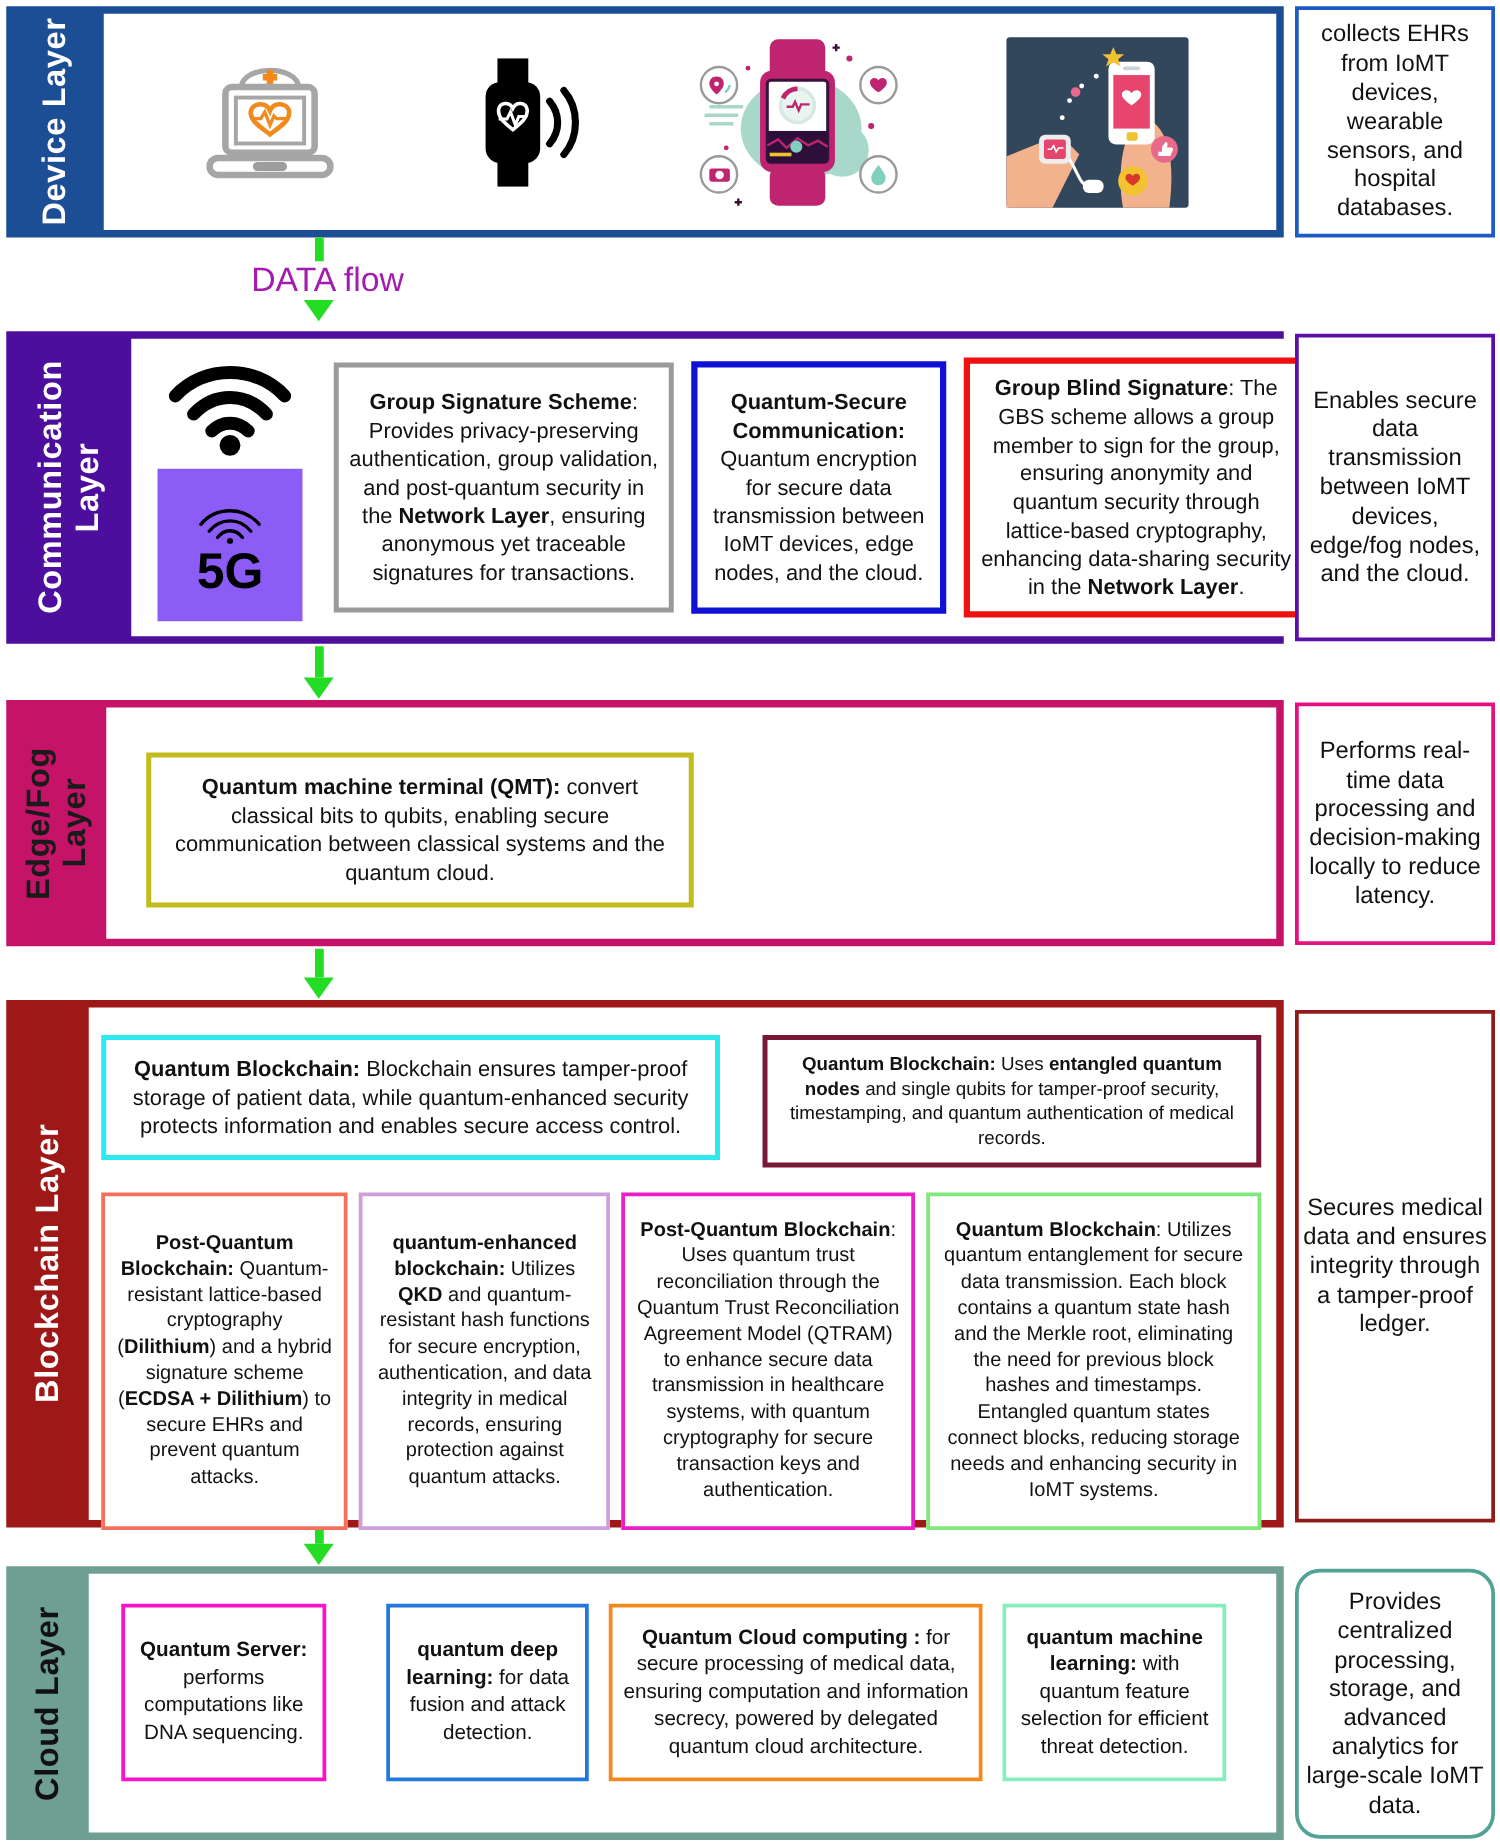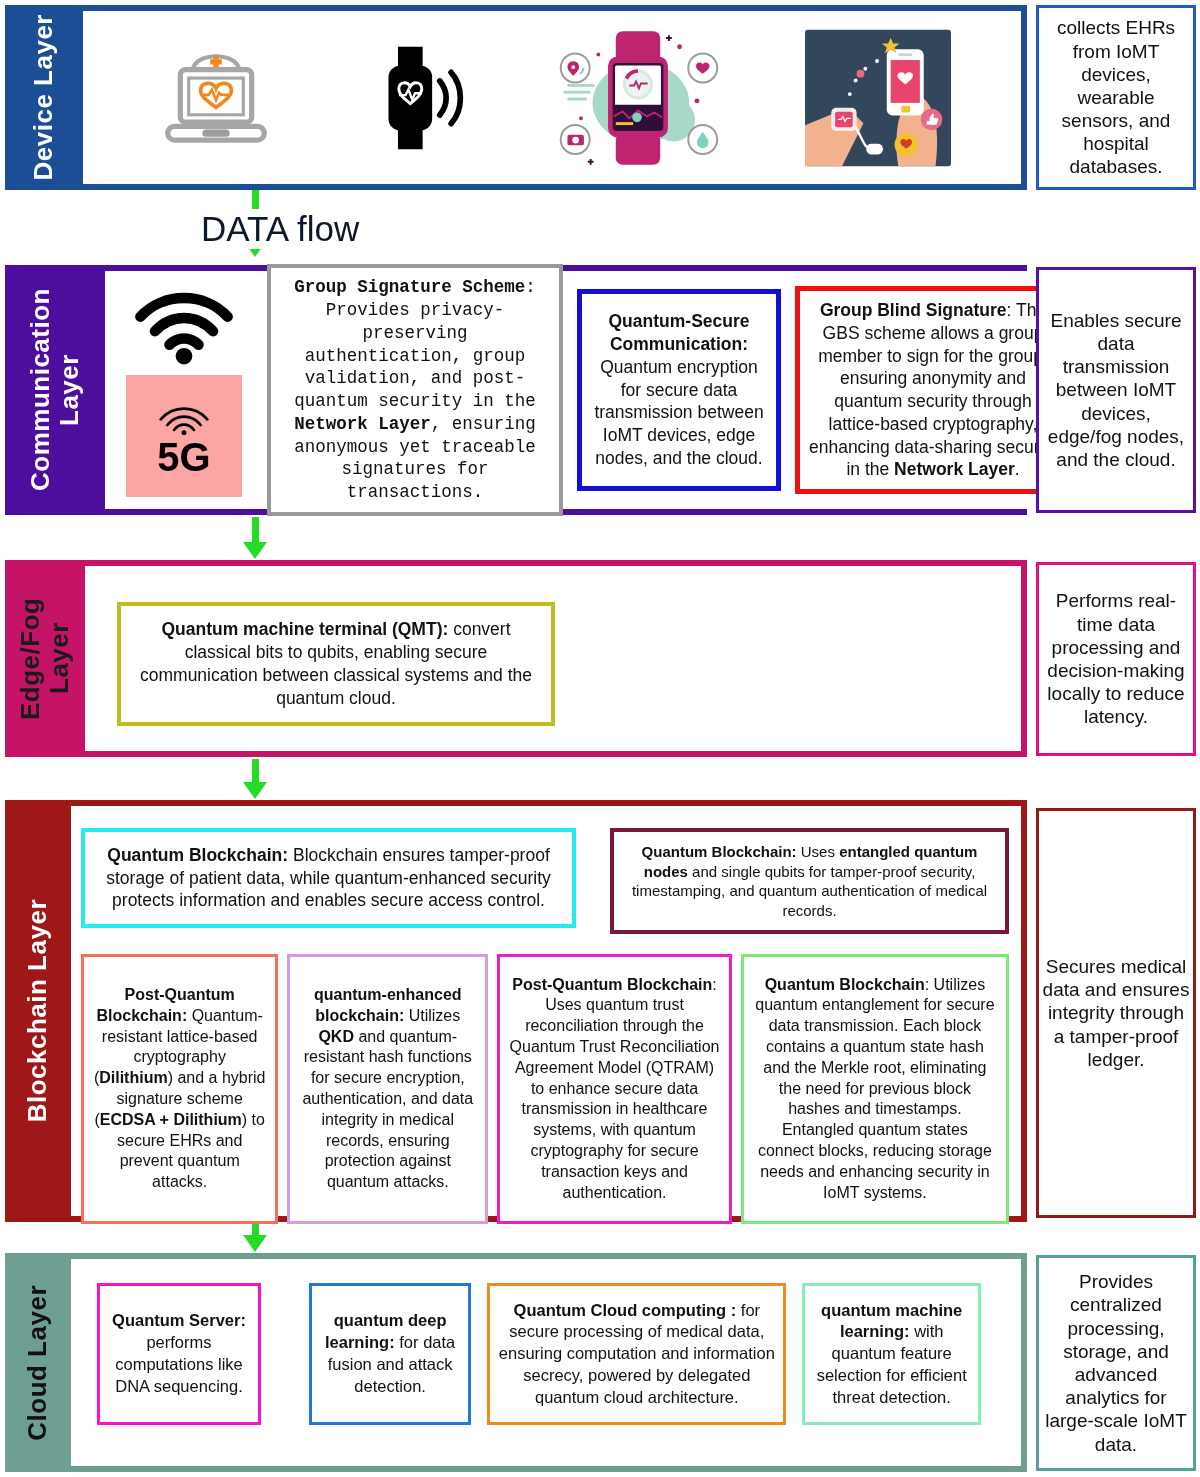--- a/index.html
+++ b/index.html
@@ -39,7 +39,7 @@
   .flow-shaft{width:7px;flex:1;}
   .flow-head{width:0;height:0;border-left:12px solid transparent;border-right:12px solid transparent;
              border-top-width:17px;border-top-style:solid;}
-  .flow-label{position:absolute;left:197px;top:209px;font-size:35px;color:#0f172a;background:#fff;
+  .flow-label{position:absolute;left:197px;top:209px;font-size:27px;color:#a21caf;background:#fff;
               padding:0 4px;white-space:nowrap;z-index:3;text-align:right;}
 
   

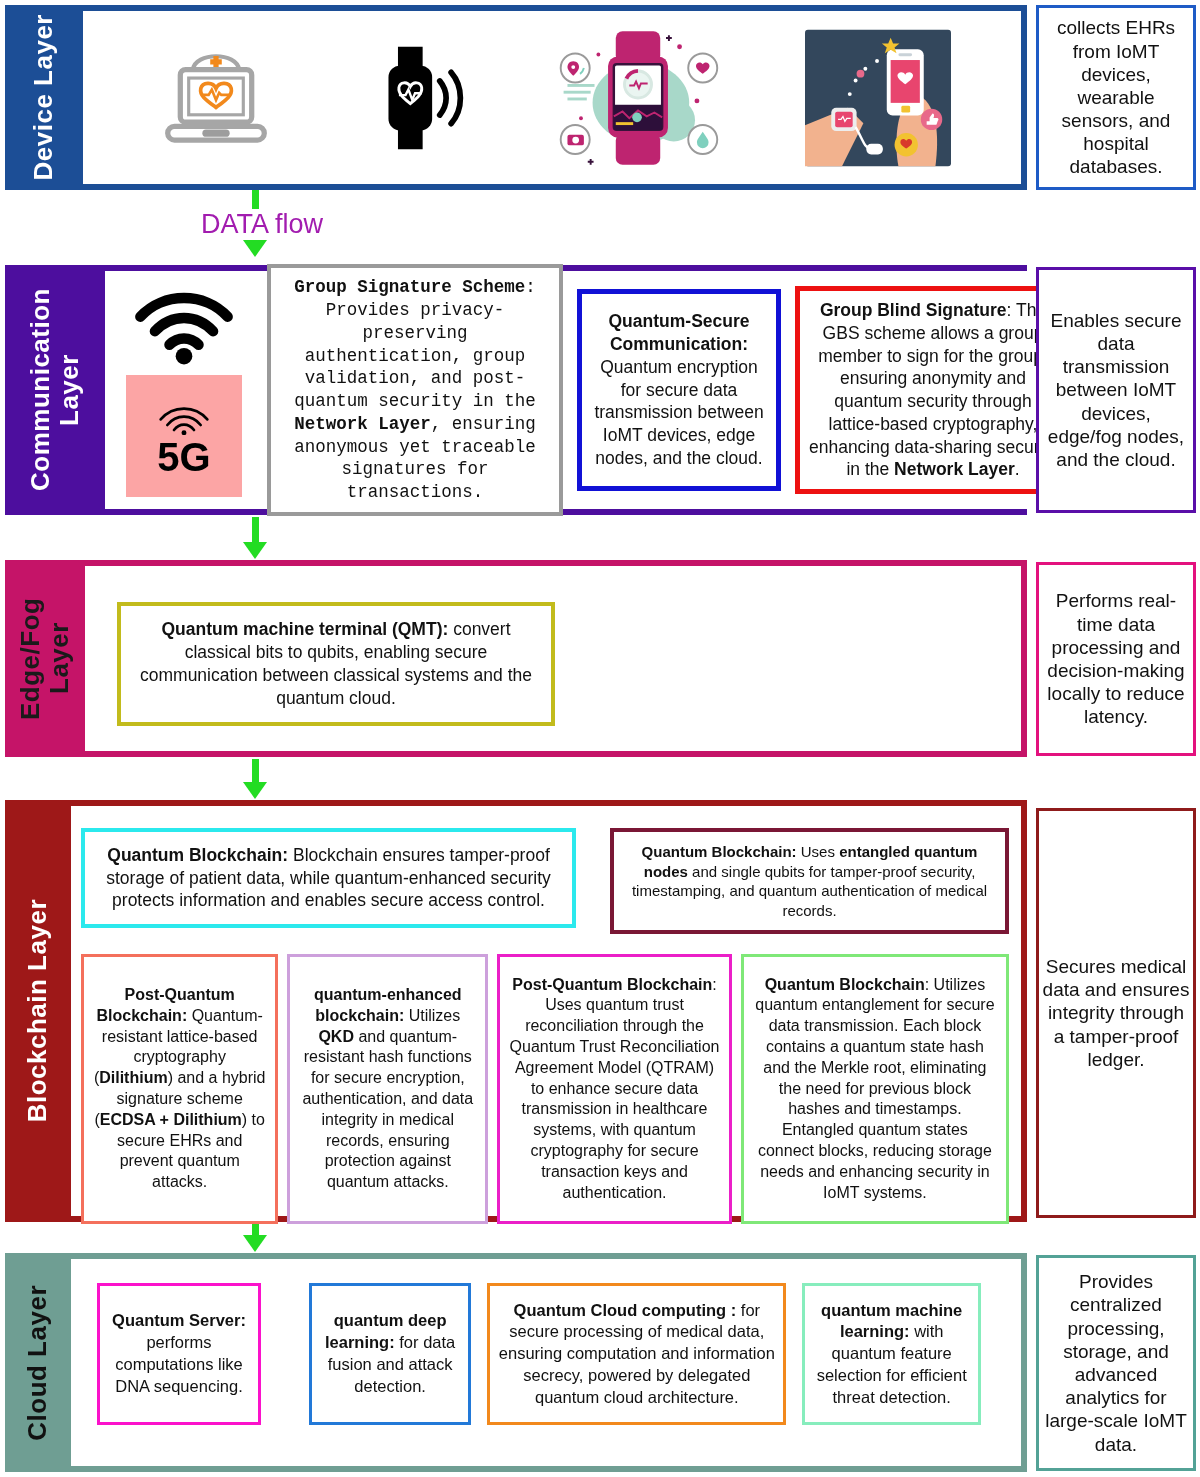--- a/index.html
+++ b/index.html
@@ -53,7 +53,7 @@
   .fiveg-tile{width:116px;height:122px;background:#fca5a5;display:flex;flex-direction:column;
               align-items:center;justify-content:center;}
   .fiveg-text{font-weight:bold;font-size:40px;color:#000;line-height:1;margin-top:2px;}
-  .comm-box1{width:296px;min-height:200px;font-size:17.5px;line-height:1.3;font-family:Liberation Mono, monospace;}
+  .comm-box1{width:272px;min-height:200px;font-size:17.5px;line-height:1.3;}
   .comm-box2{width:204px;min-height:202px;font-size:17.5px;line-height:1.3;border-width:5px;}
   .comm-box3{width:276px;min-height:208px;font-size:17.5px;line-height:1.3;border-width:5px;}
 

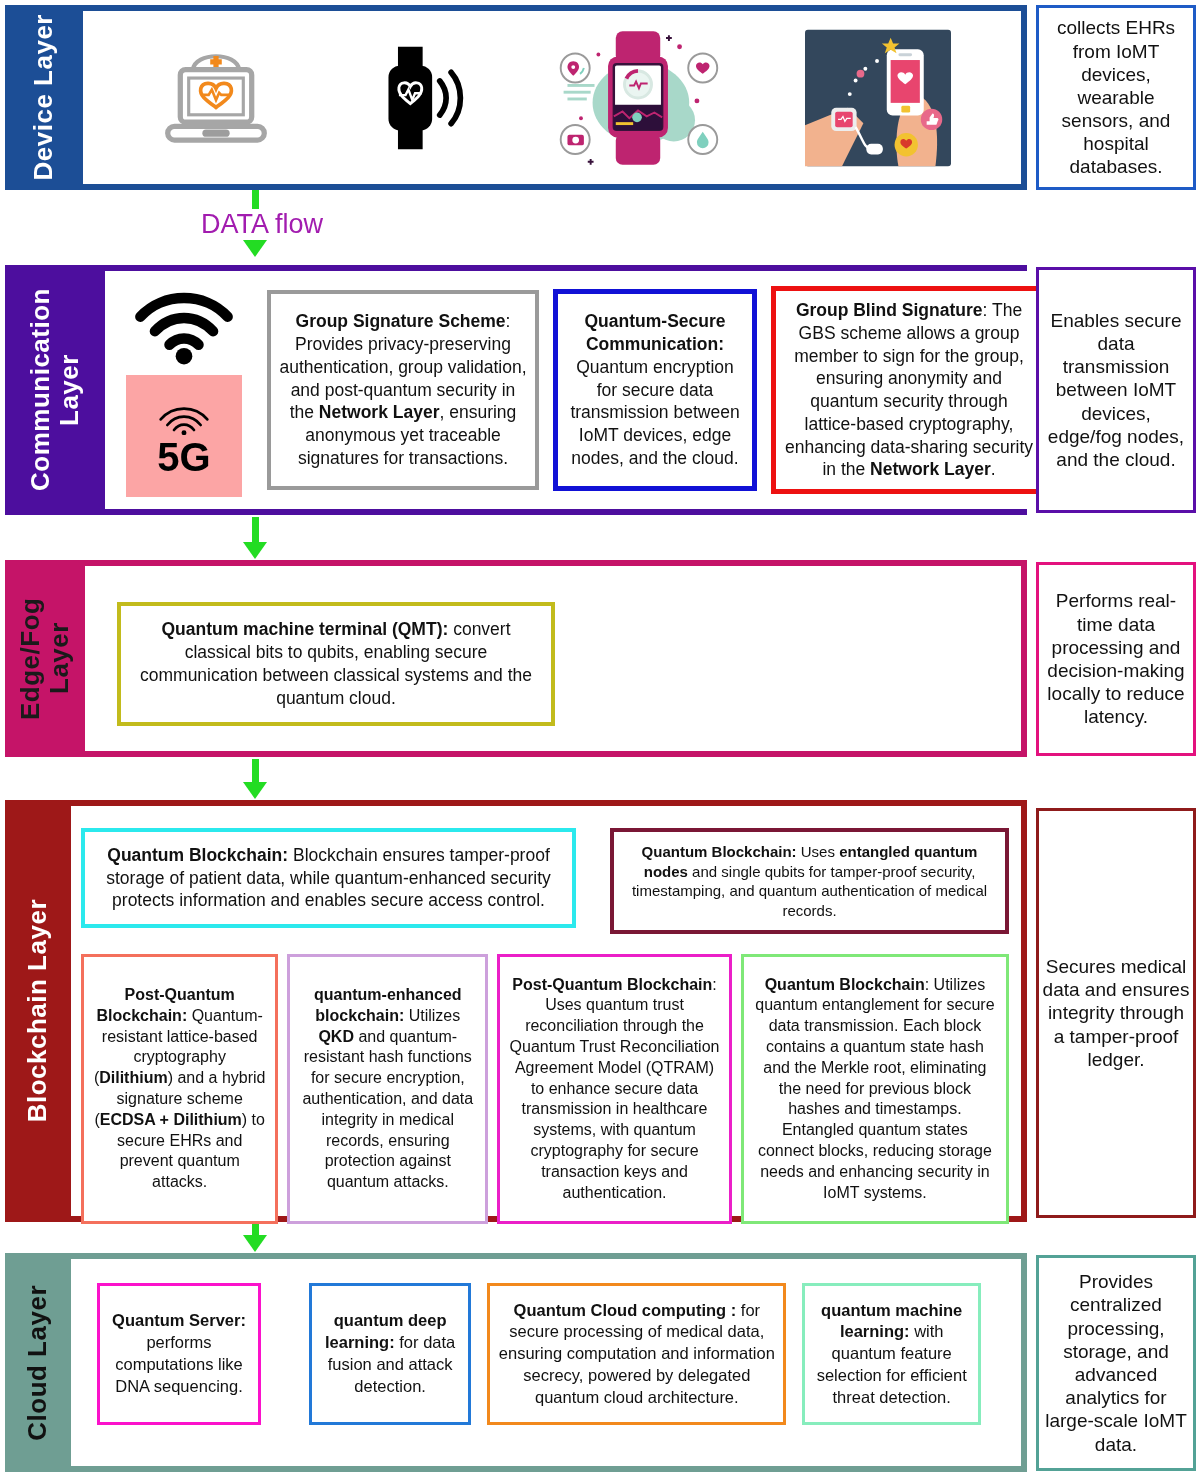--- a/index.html
+++ b/index.html
@@ -50,7 +50,7 @@
   
   .comm-flex{display:flex;align-items:center;height:100%;padding:0 6px 0 10px;gap:14px;}
   .comm-icons{width:138px;flex:0 0 auto;display:flex;flex-direction:column;align-items:center;gap:10px;}
-  .fiveg-tile{width:116px;height:122px;background:#fca5a5;display:flex;flex-direction:column;
+  .fiveg-tile{width:116px;height:122px;background:#8b5cf6;display:flex;flex-direction:column;
               align-items:center;justify-content:center;}
   .fiveg-text{font-weight:bold;font-size:40px;color:#000;line-height:1;margin-top:2px;}
   .comm-box1{width:272px;min-height:200px;font-size:17.5px;line-height:1.3;}

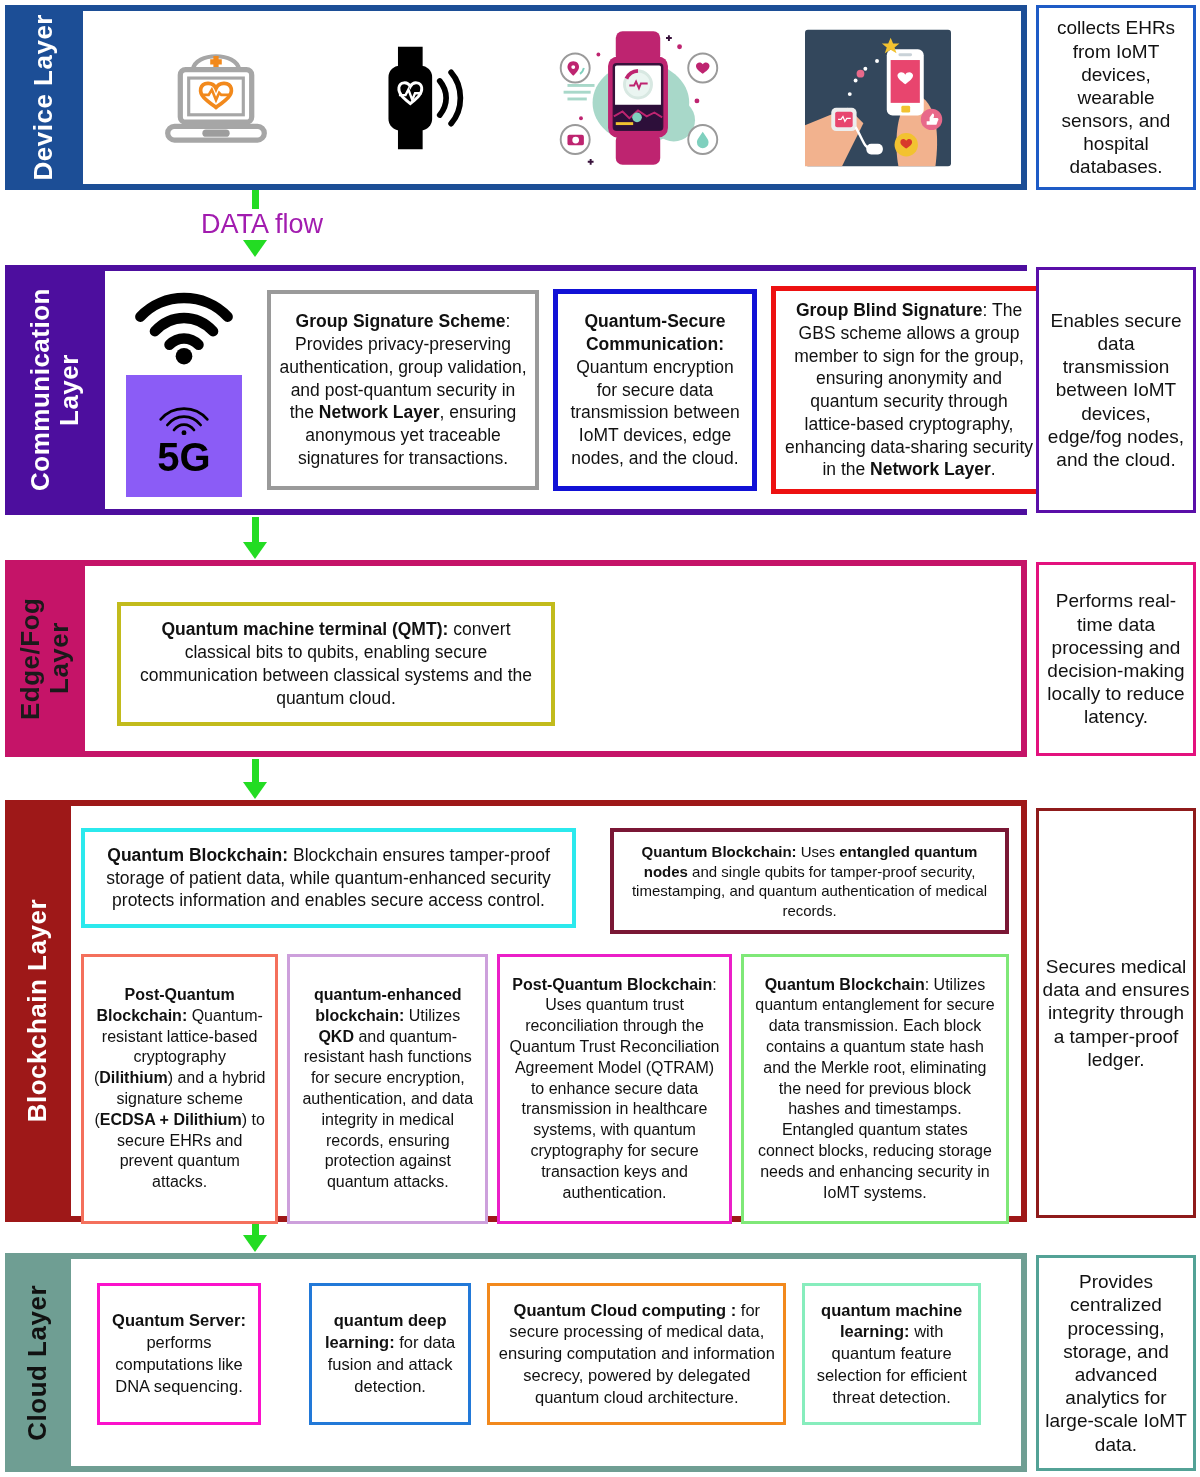--- a/index.html
+++ b/index.html
@@ -32,7 +32,7 @@
   #ann-communication{top:267px;height:246px;}
   #ann-edge-fog{top:562px;height:194px;}
   #ann-blockchain{top:808px;height:410px;}
-  #ann-cloud{top:1255px;height:216px;}
+  #ann-cloud{top:1255px;height:216px;border-radius:20px;}
 
   
   .flow-arrow{position:absolute;left:242px;width:26px;display:flex;flex-direction:column;align-items:center;}

